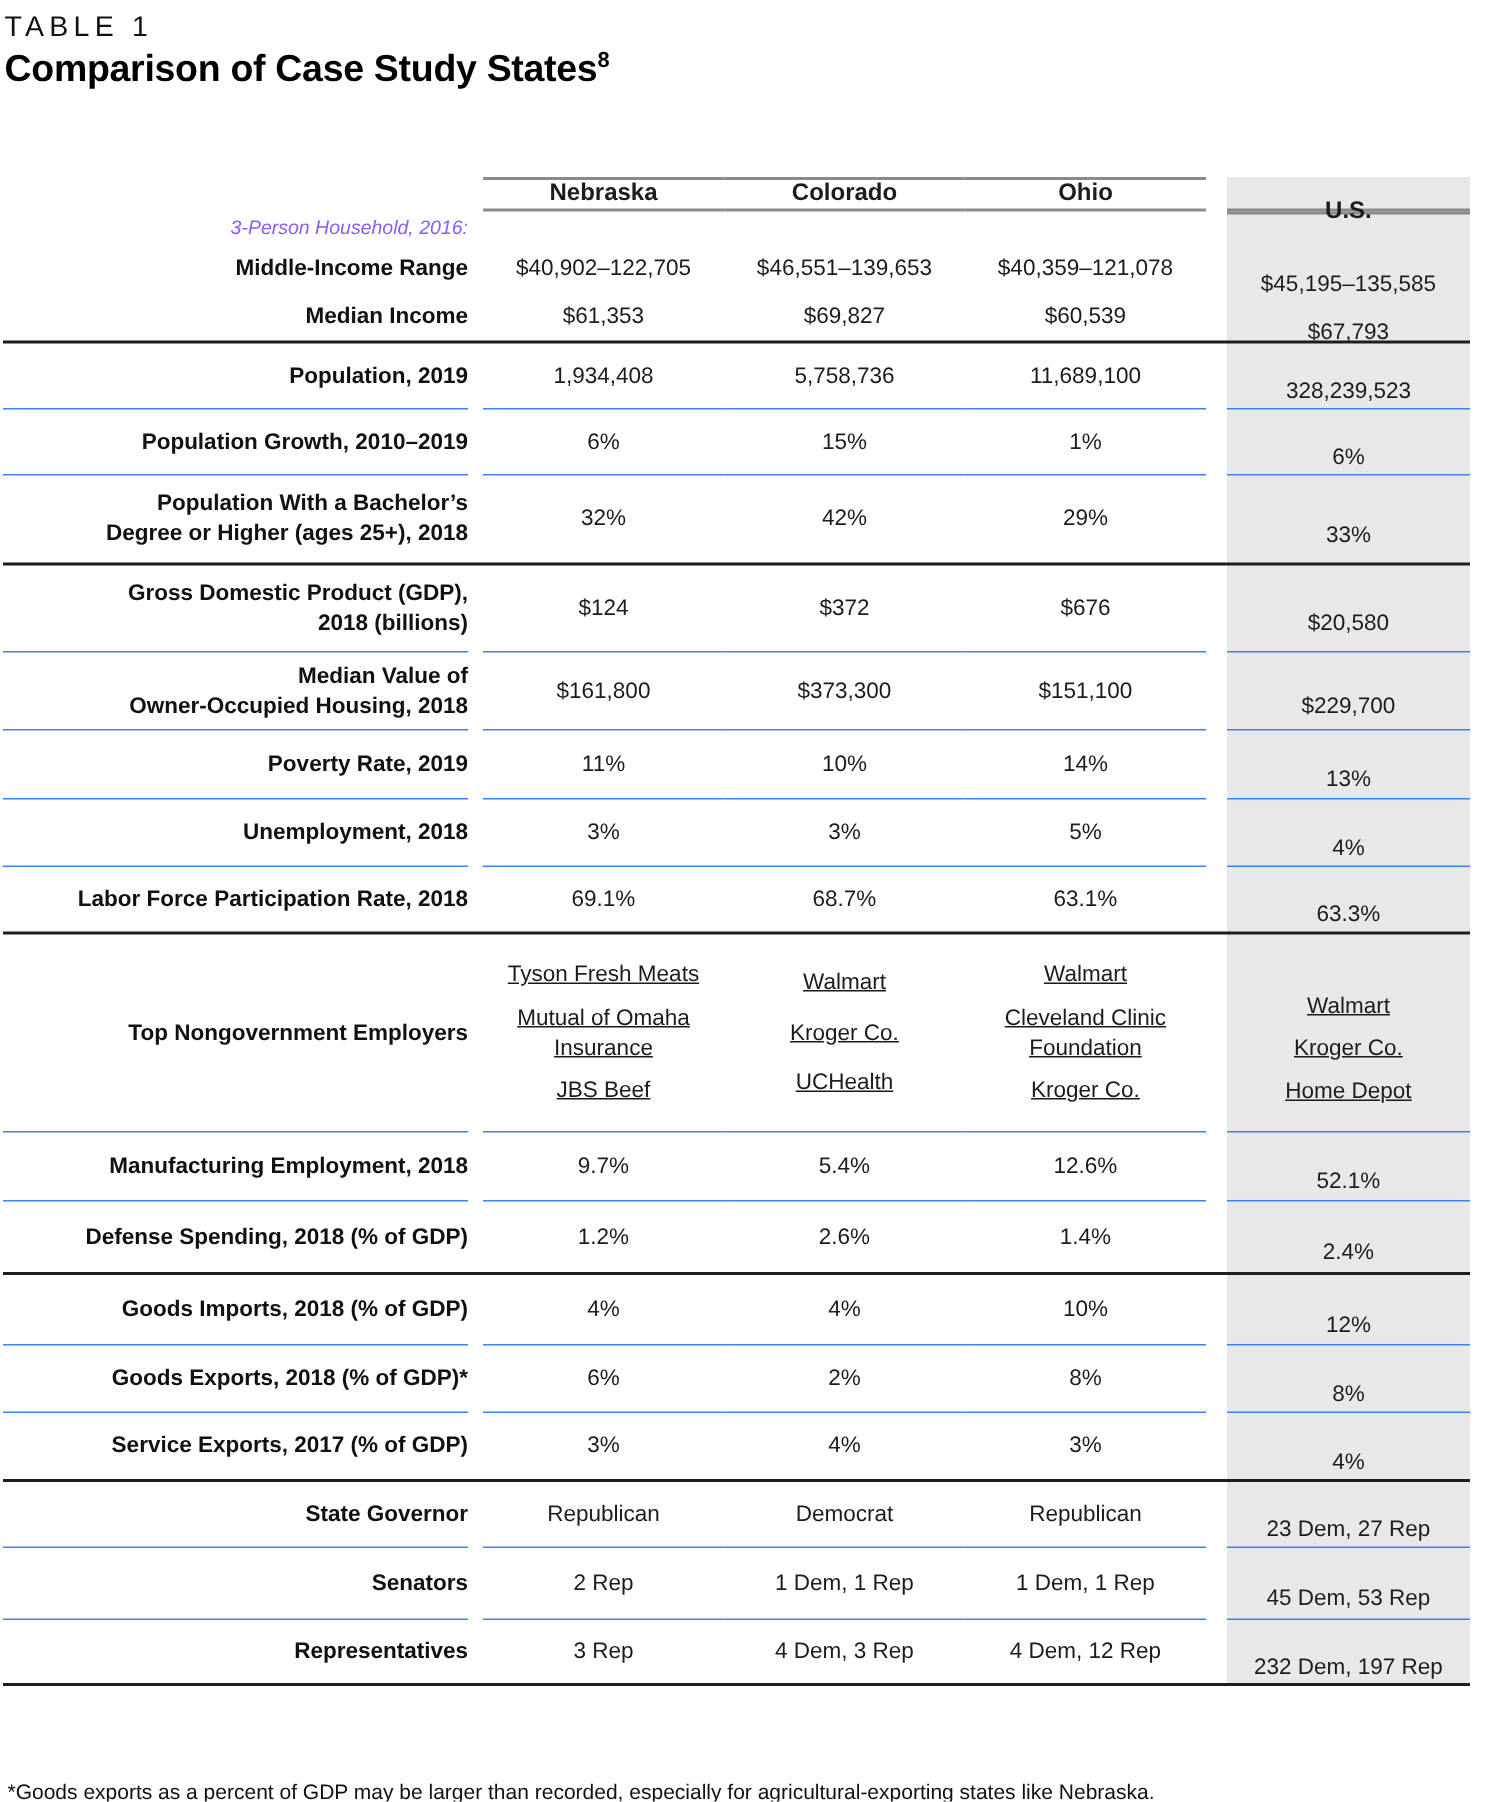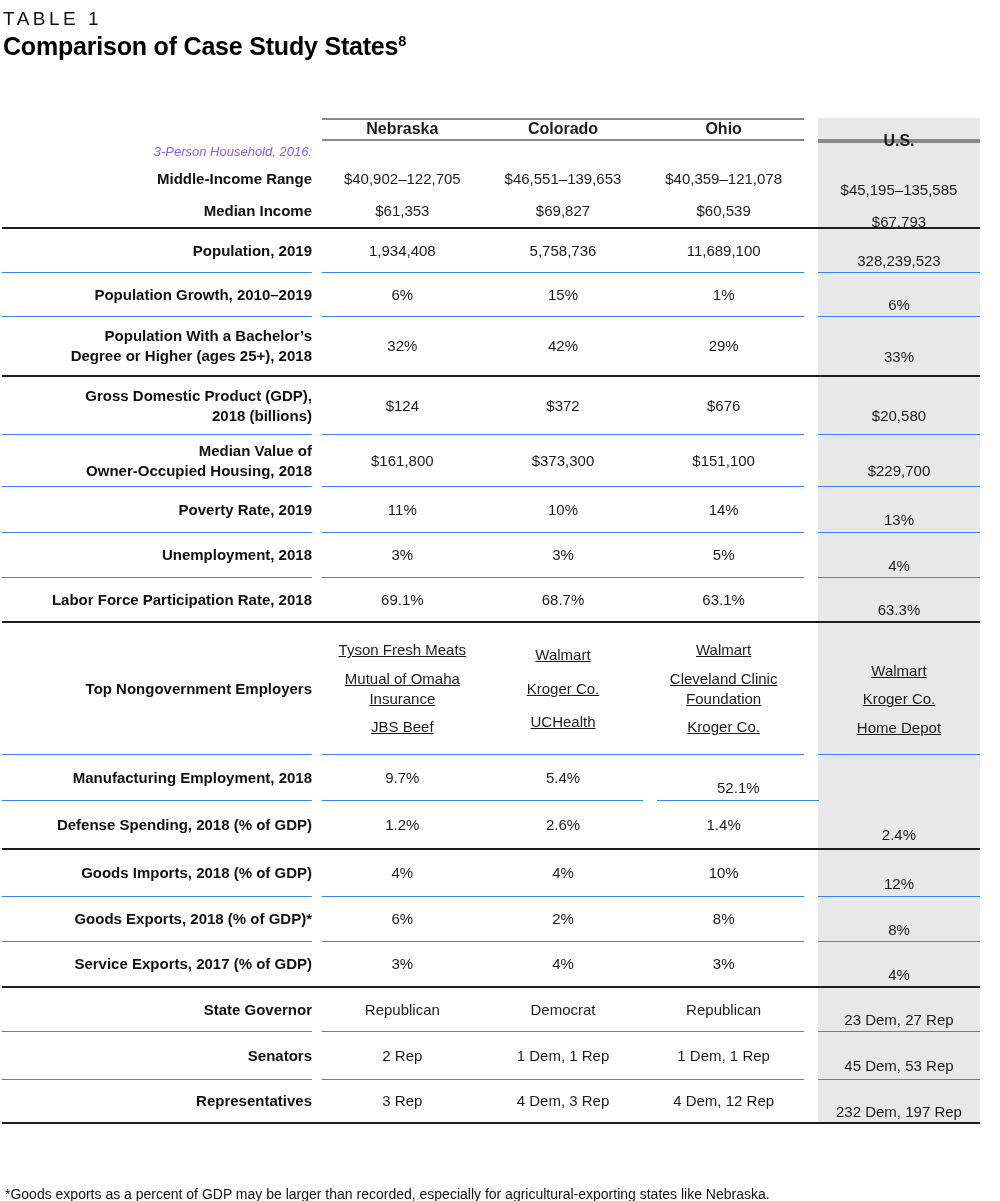--- a/index.html
+++ b/index.html
@@ -412,6 +412,9 @@
     <div class="cell val">
         <span>5.4%</span>
       </div>
+    <div class="cell val">
+        <span>12.6%</span>
+      </div>
     <div class="gap"></div>
     <div class="cell val us">
         <span>52.1%</span>

